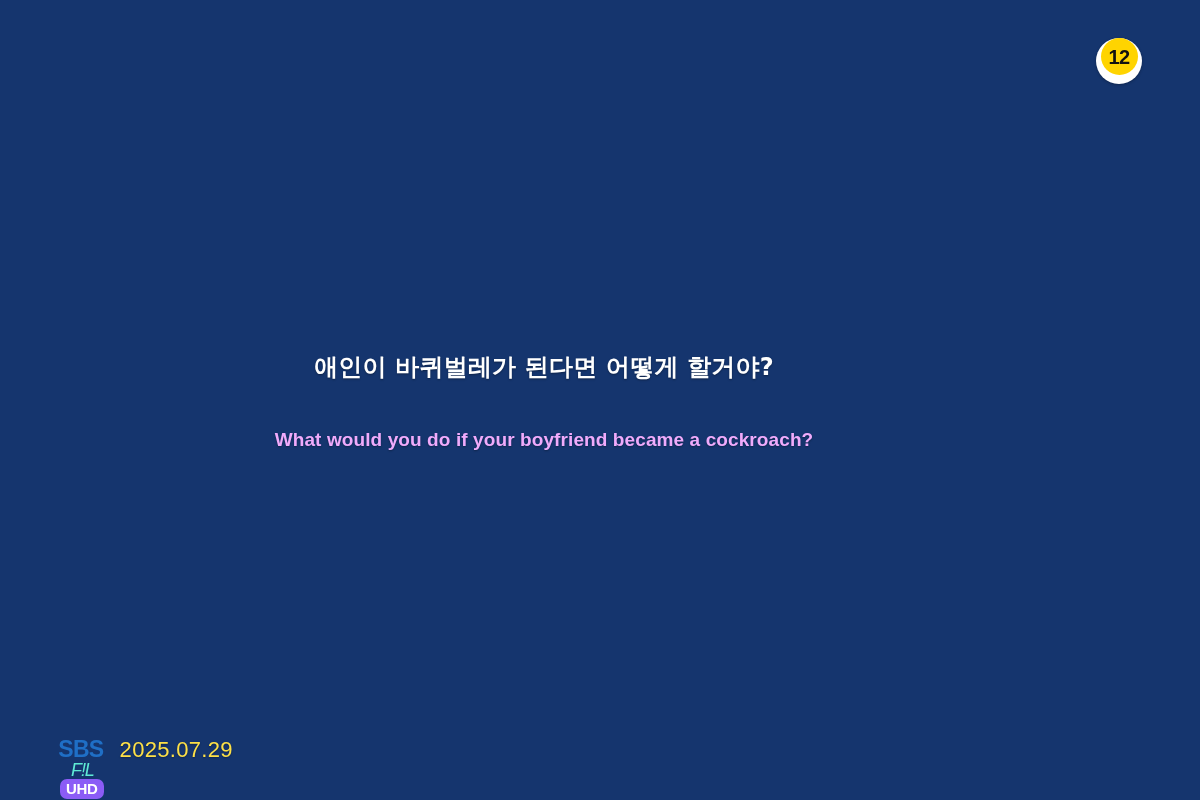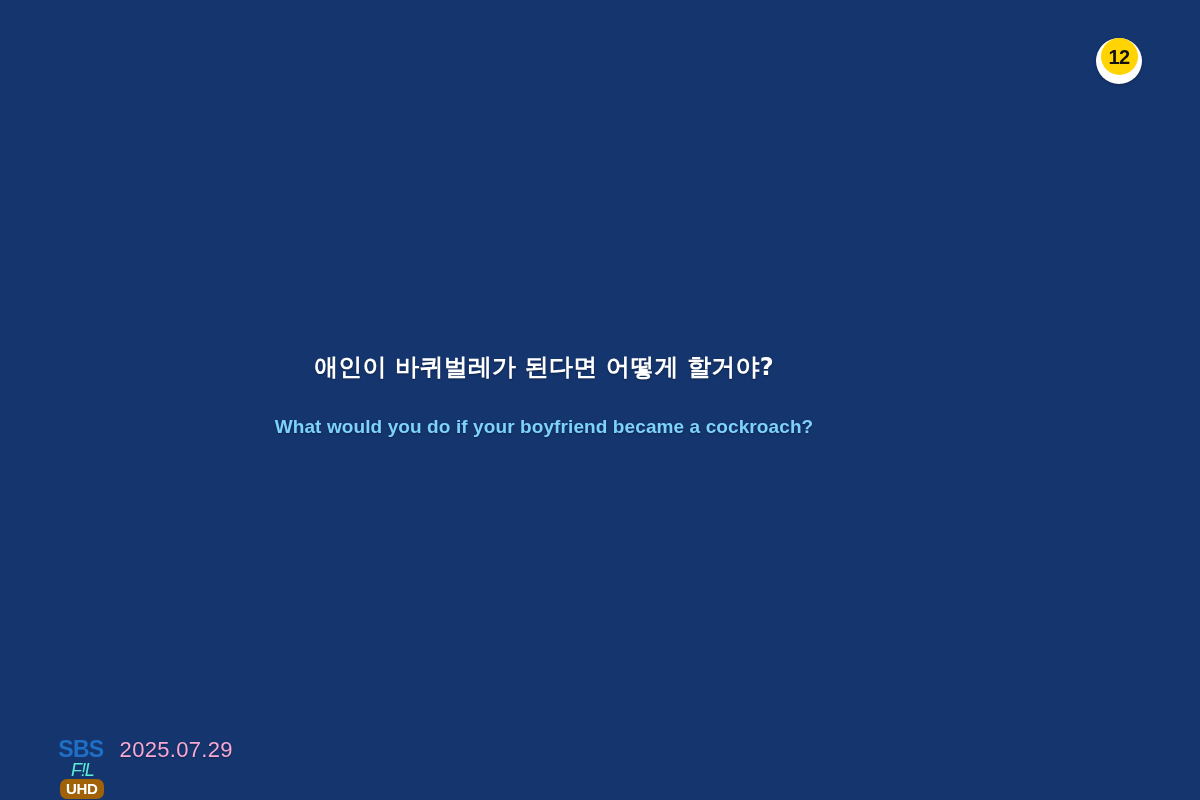--- a/index.html
+++ b/index.html
@@ -80,10 +80,10 @@
   #caption-secondary {
     font-size: 19px;
     font-weight: bold;
-    color: #7dd3fc;
+    color: #f0abfc;
     line-height: 1.3;
     letter-spacing: 0.1px;
-    margin: 0;
+    margin: 13px;
     padding-top: 33px;
     text-shadow: 0 1px 2px rgba(0, 0, 0, 0.32);
     font-family: "Liberation Sans", "DejaVu Sans", sans-serif;

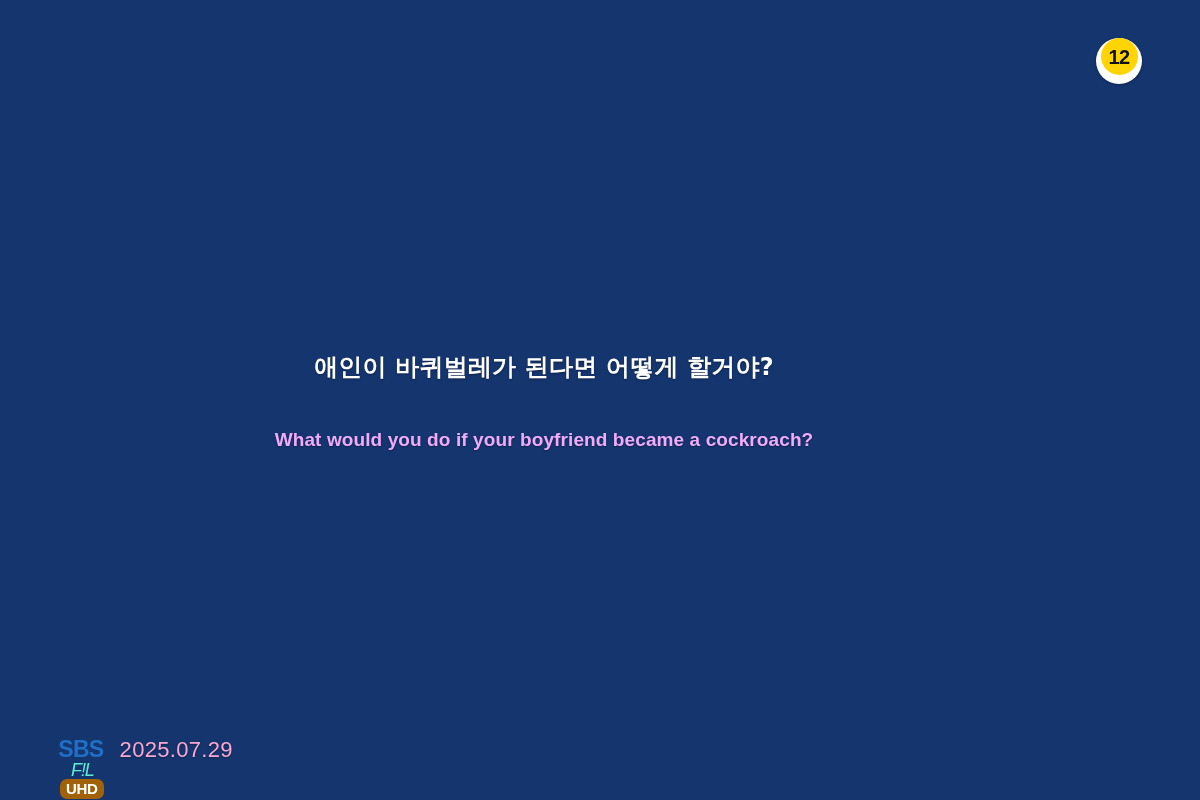--- a/index.html
+++ b/index.html
@@ -149,7 +149,7 @@
     margin-left: 16px;
     font-size: 22px;
     font-weight: normal;
-    color: #f9a8d4;
+    color: #fde047;
     letter-spacing: 0.3px;
     line-height: 1;
     text-shadow: 0 1px 2px rgba(0, 0, 0, 0.3);

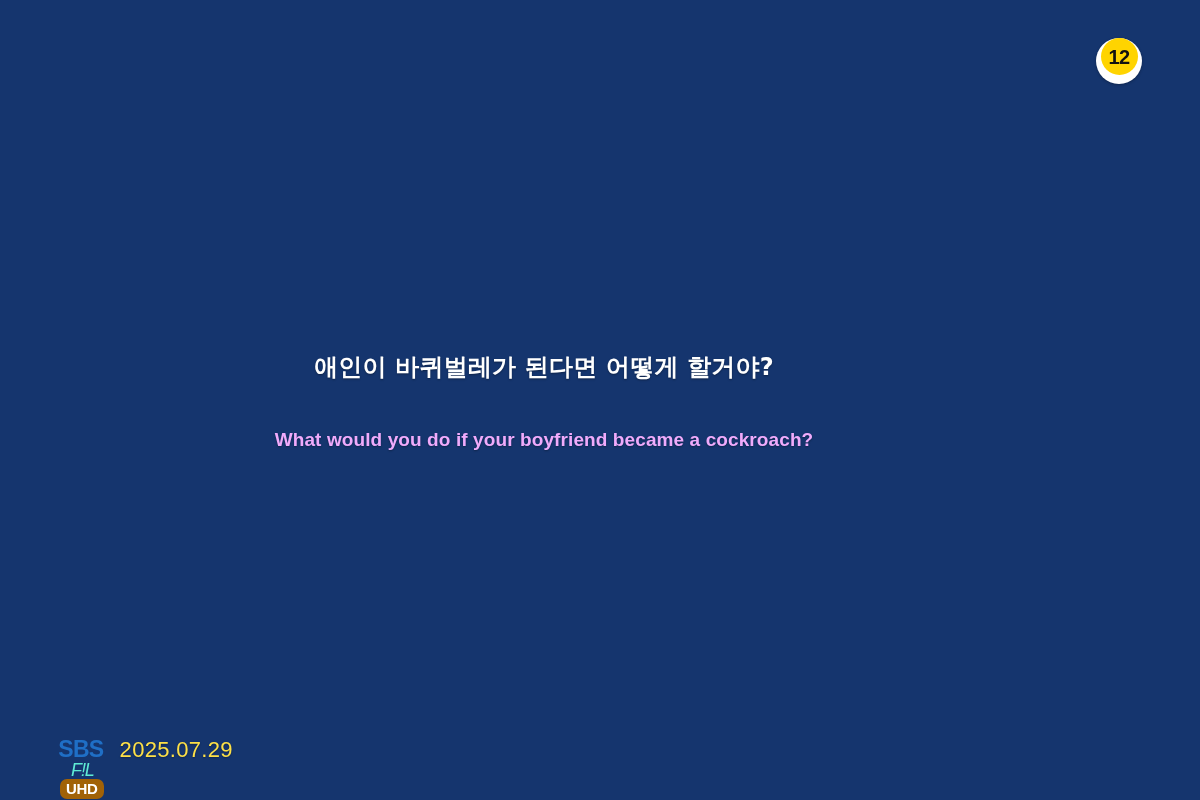--- a/index.html
+++ b/index.html
@@ -128,7 +128,7 @@
 
   #logo-uhd-pill {
     margin-left: 2px;
-    background: #a16207;
+    background: #8b5cf6;
     border-radius: 7px;
     padding: 2px 6px 3px 6px;
     display: flex;

